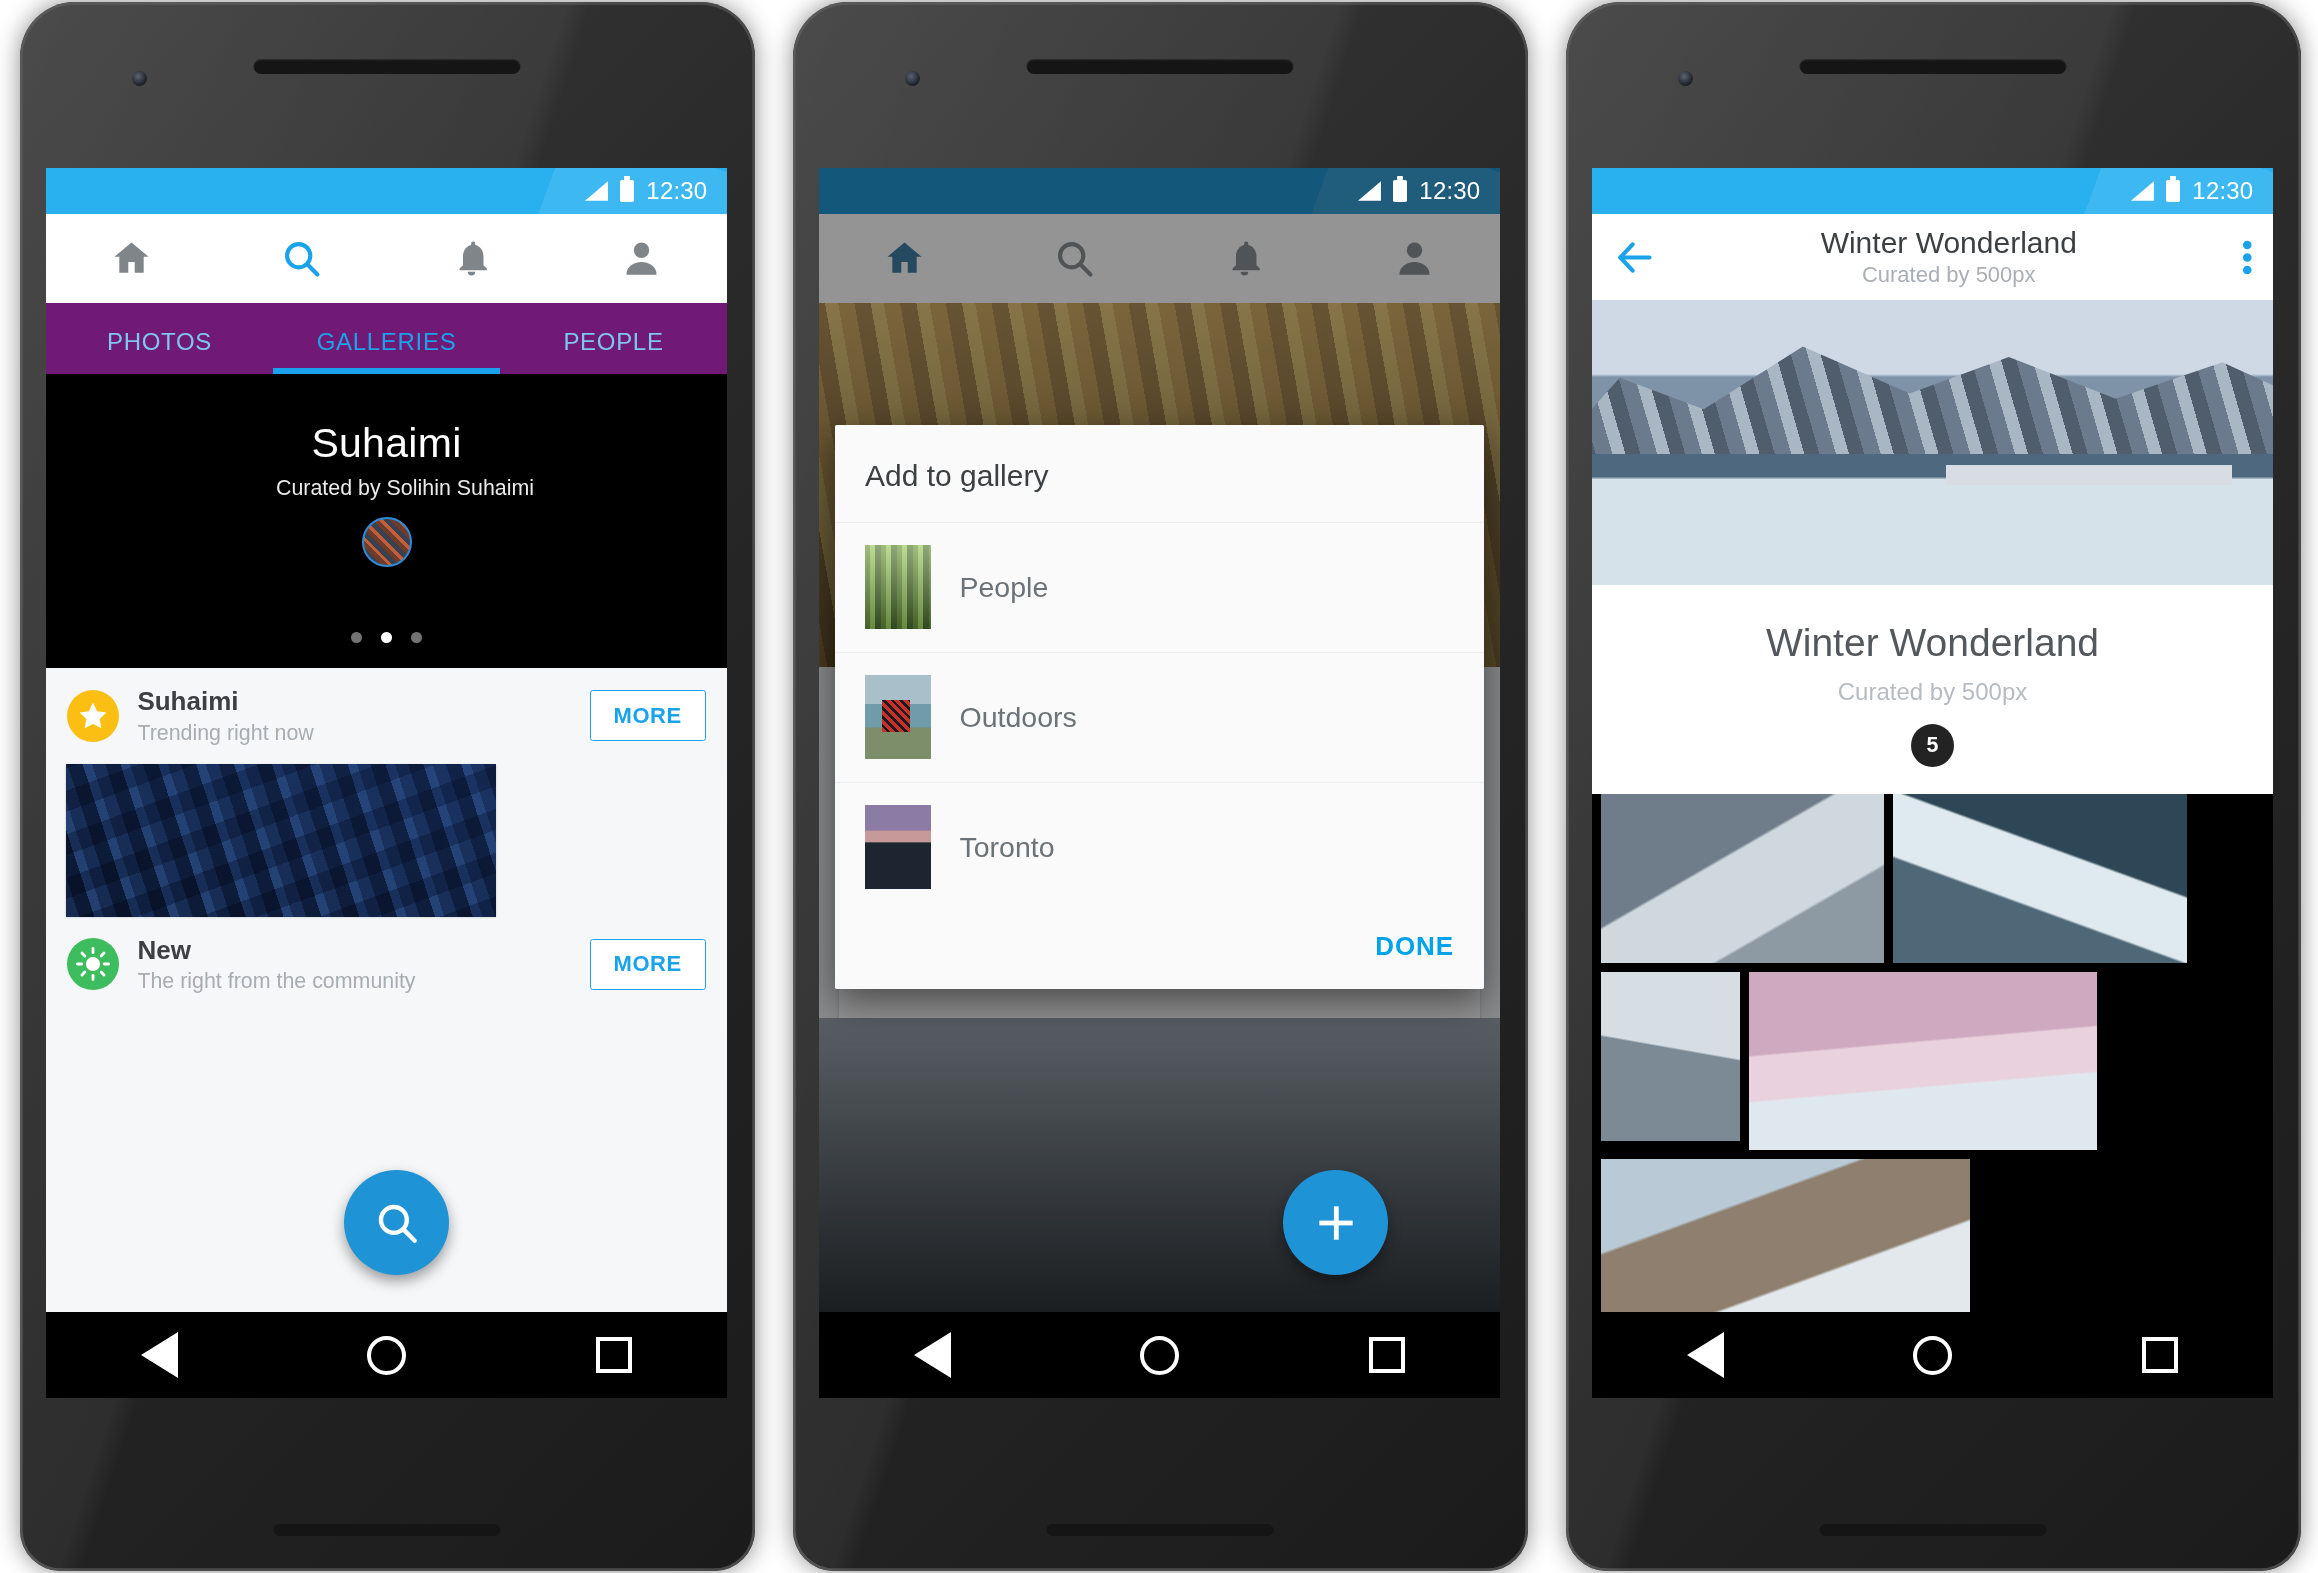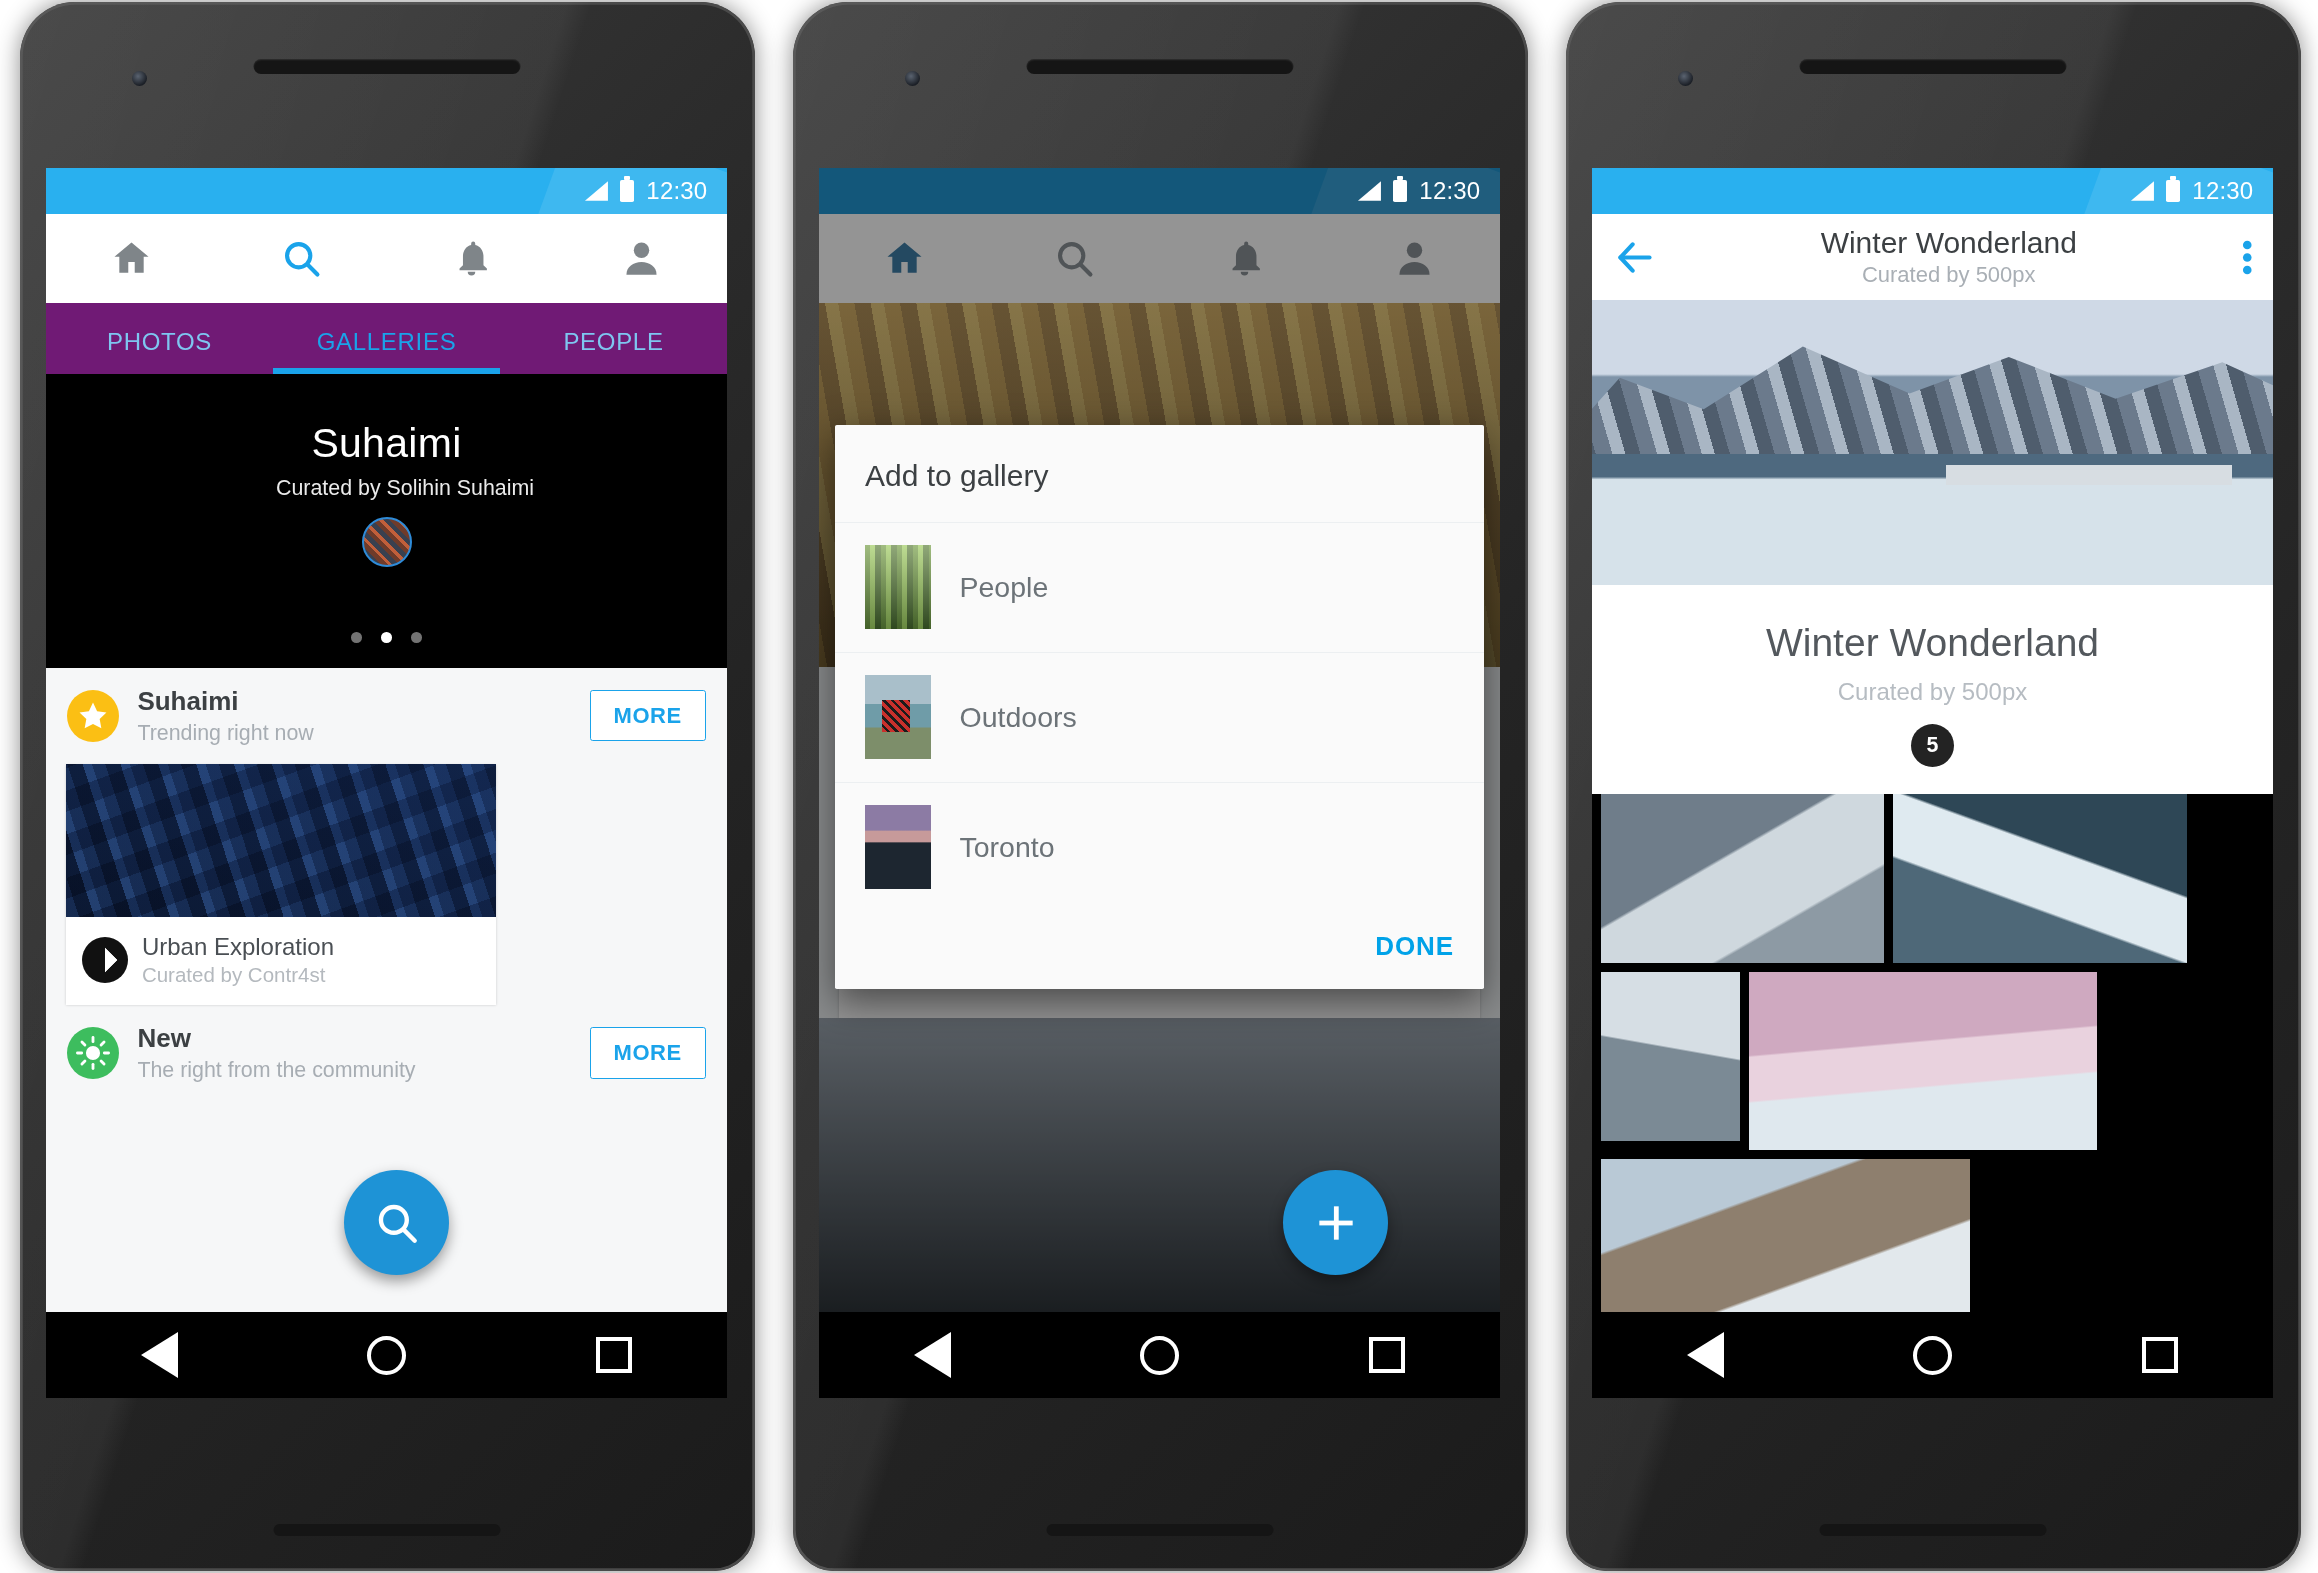--- a/index.html
+++ b/index.html
@@ -303,13 +303,6 @@
         <div class="cards">
           <div class="card">
             <div class="thumb urban"></div>
-            <div class="cap">
-              <div class="av contr"></div>
-              <div class="ct">
-                <div class="c1">Urban Exploration</div>
-                <div class="c2">Curated by Contr4st</div>
-              </div>
-            </div>
           </div>
         </div>
 

